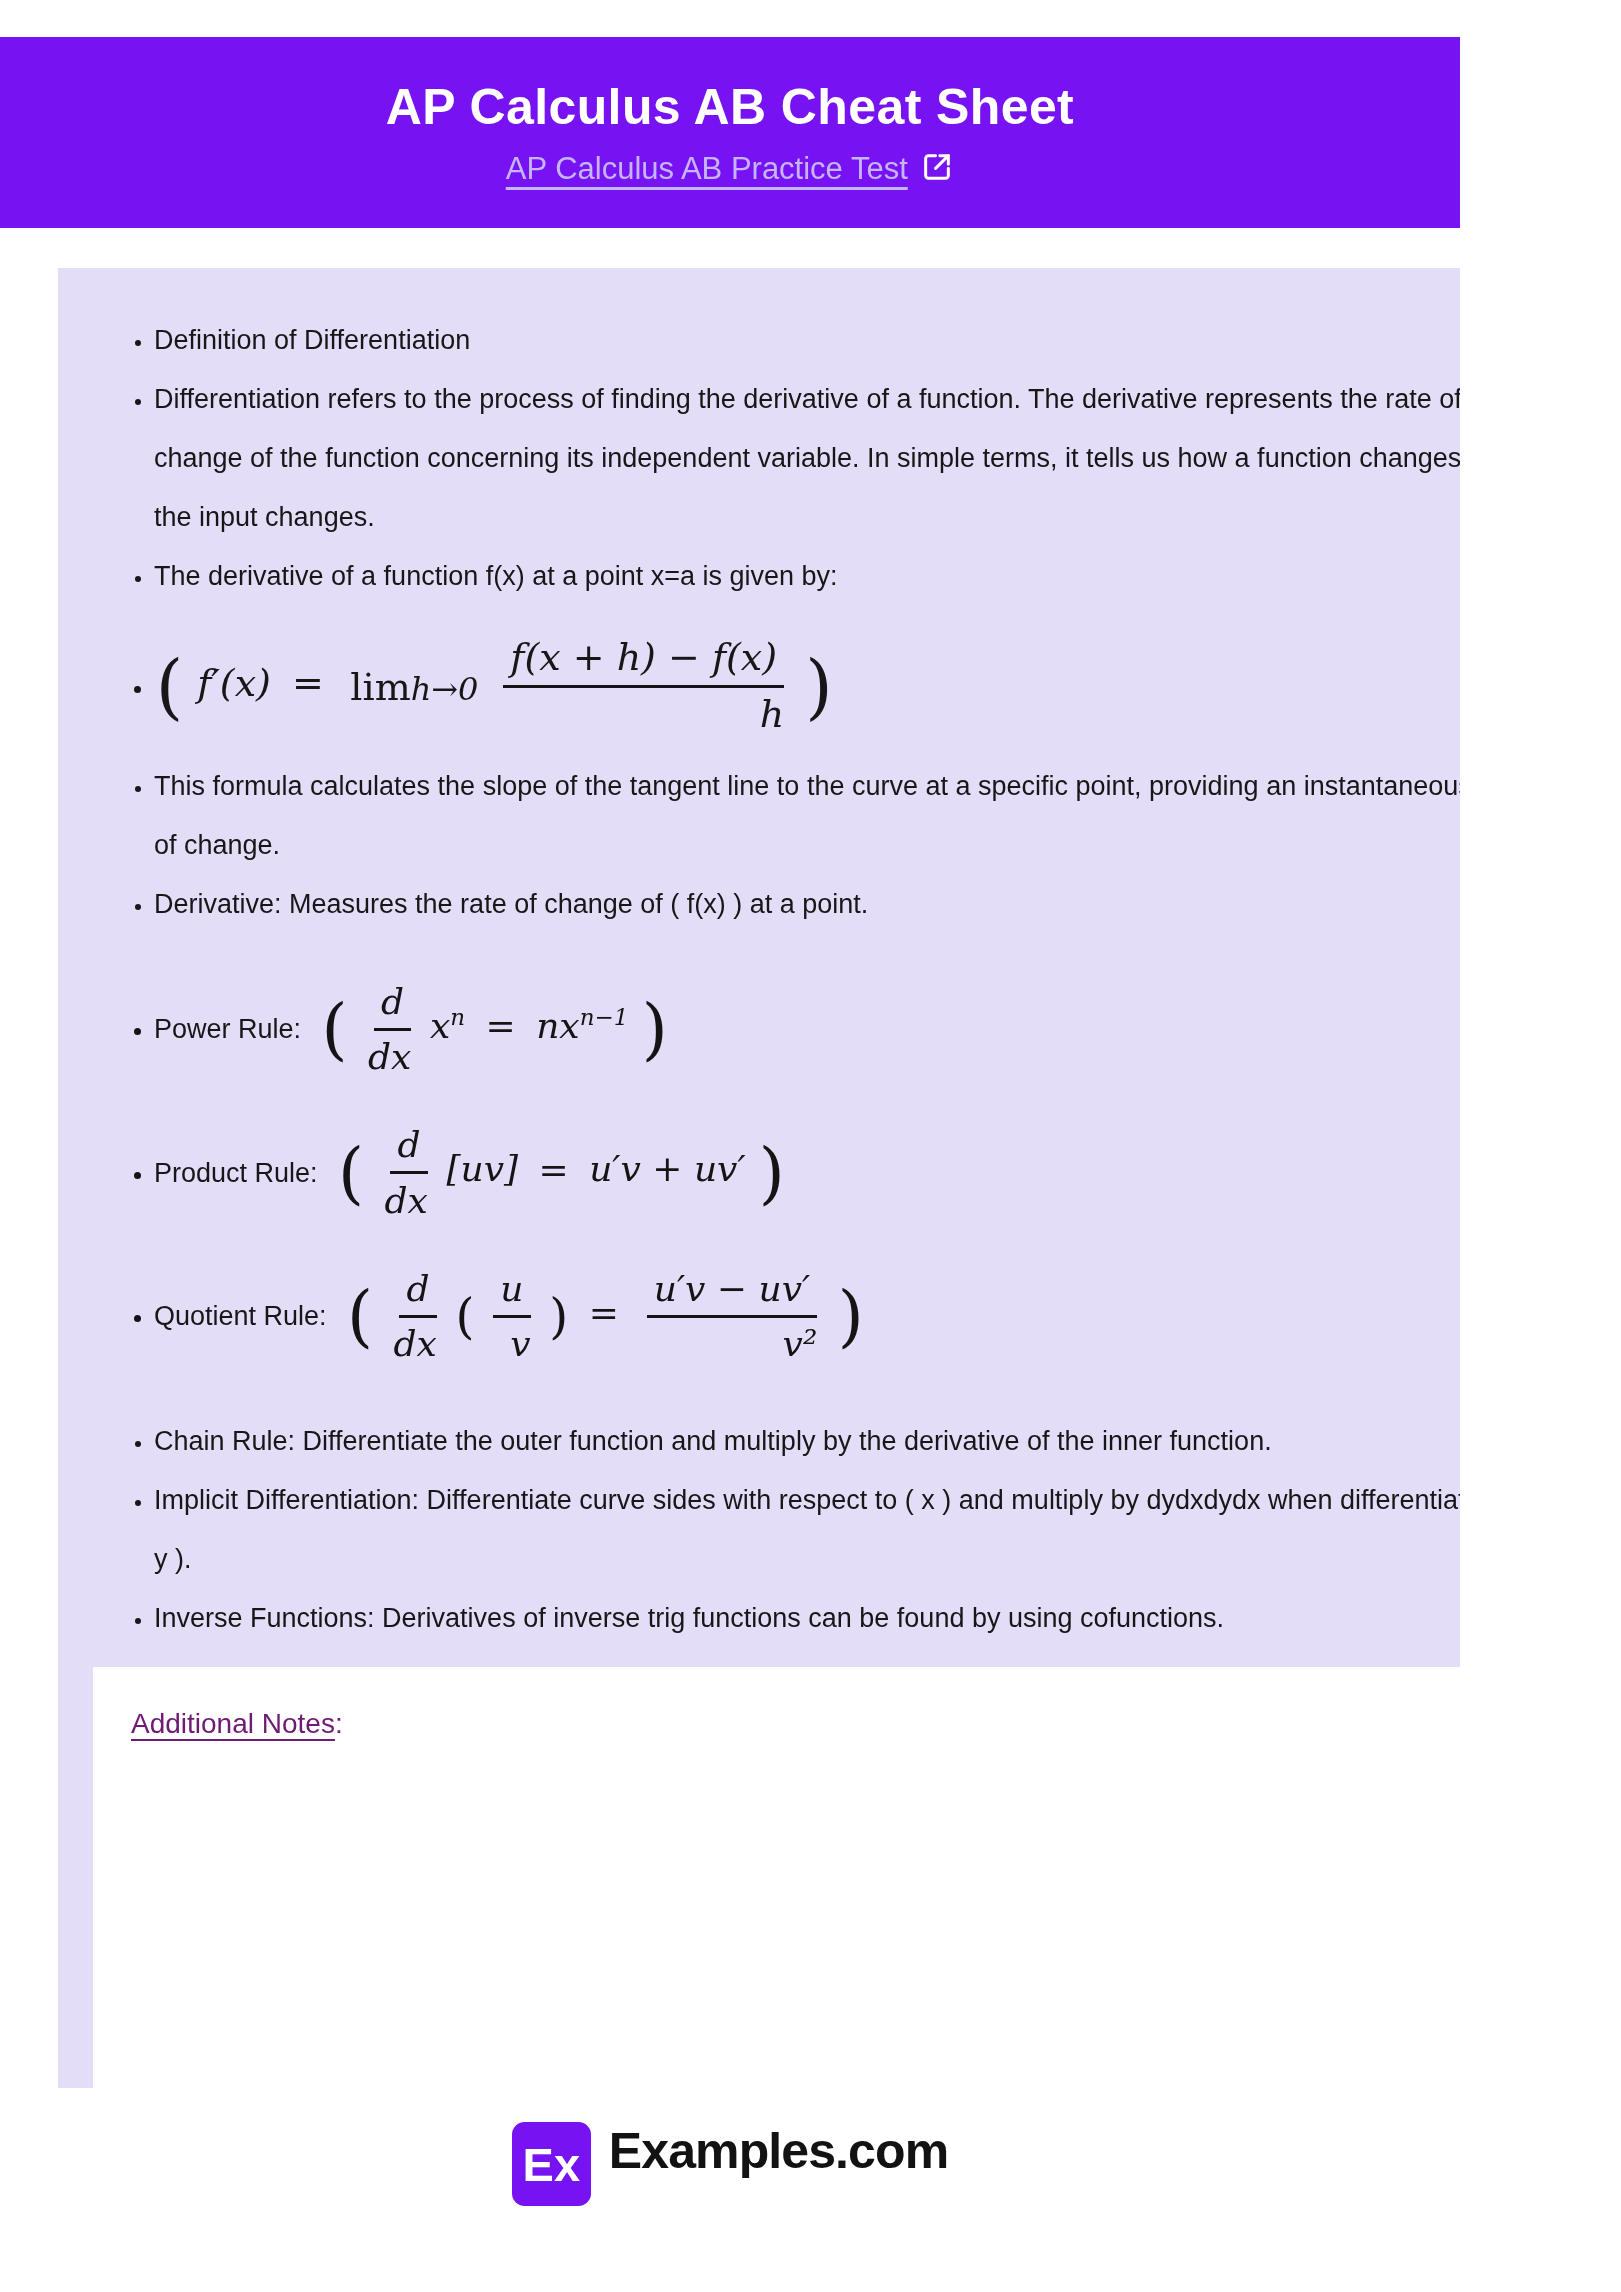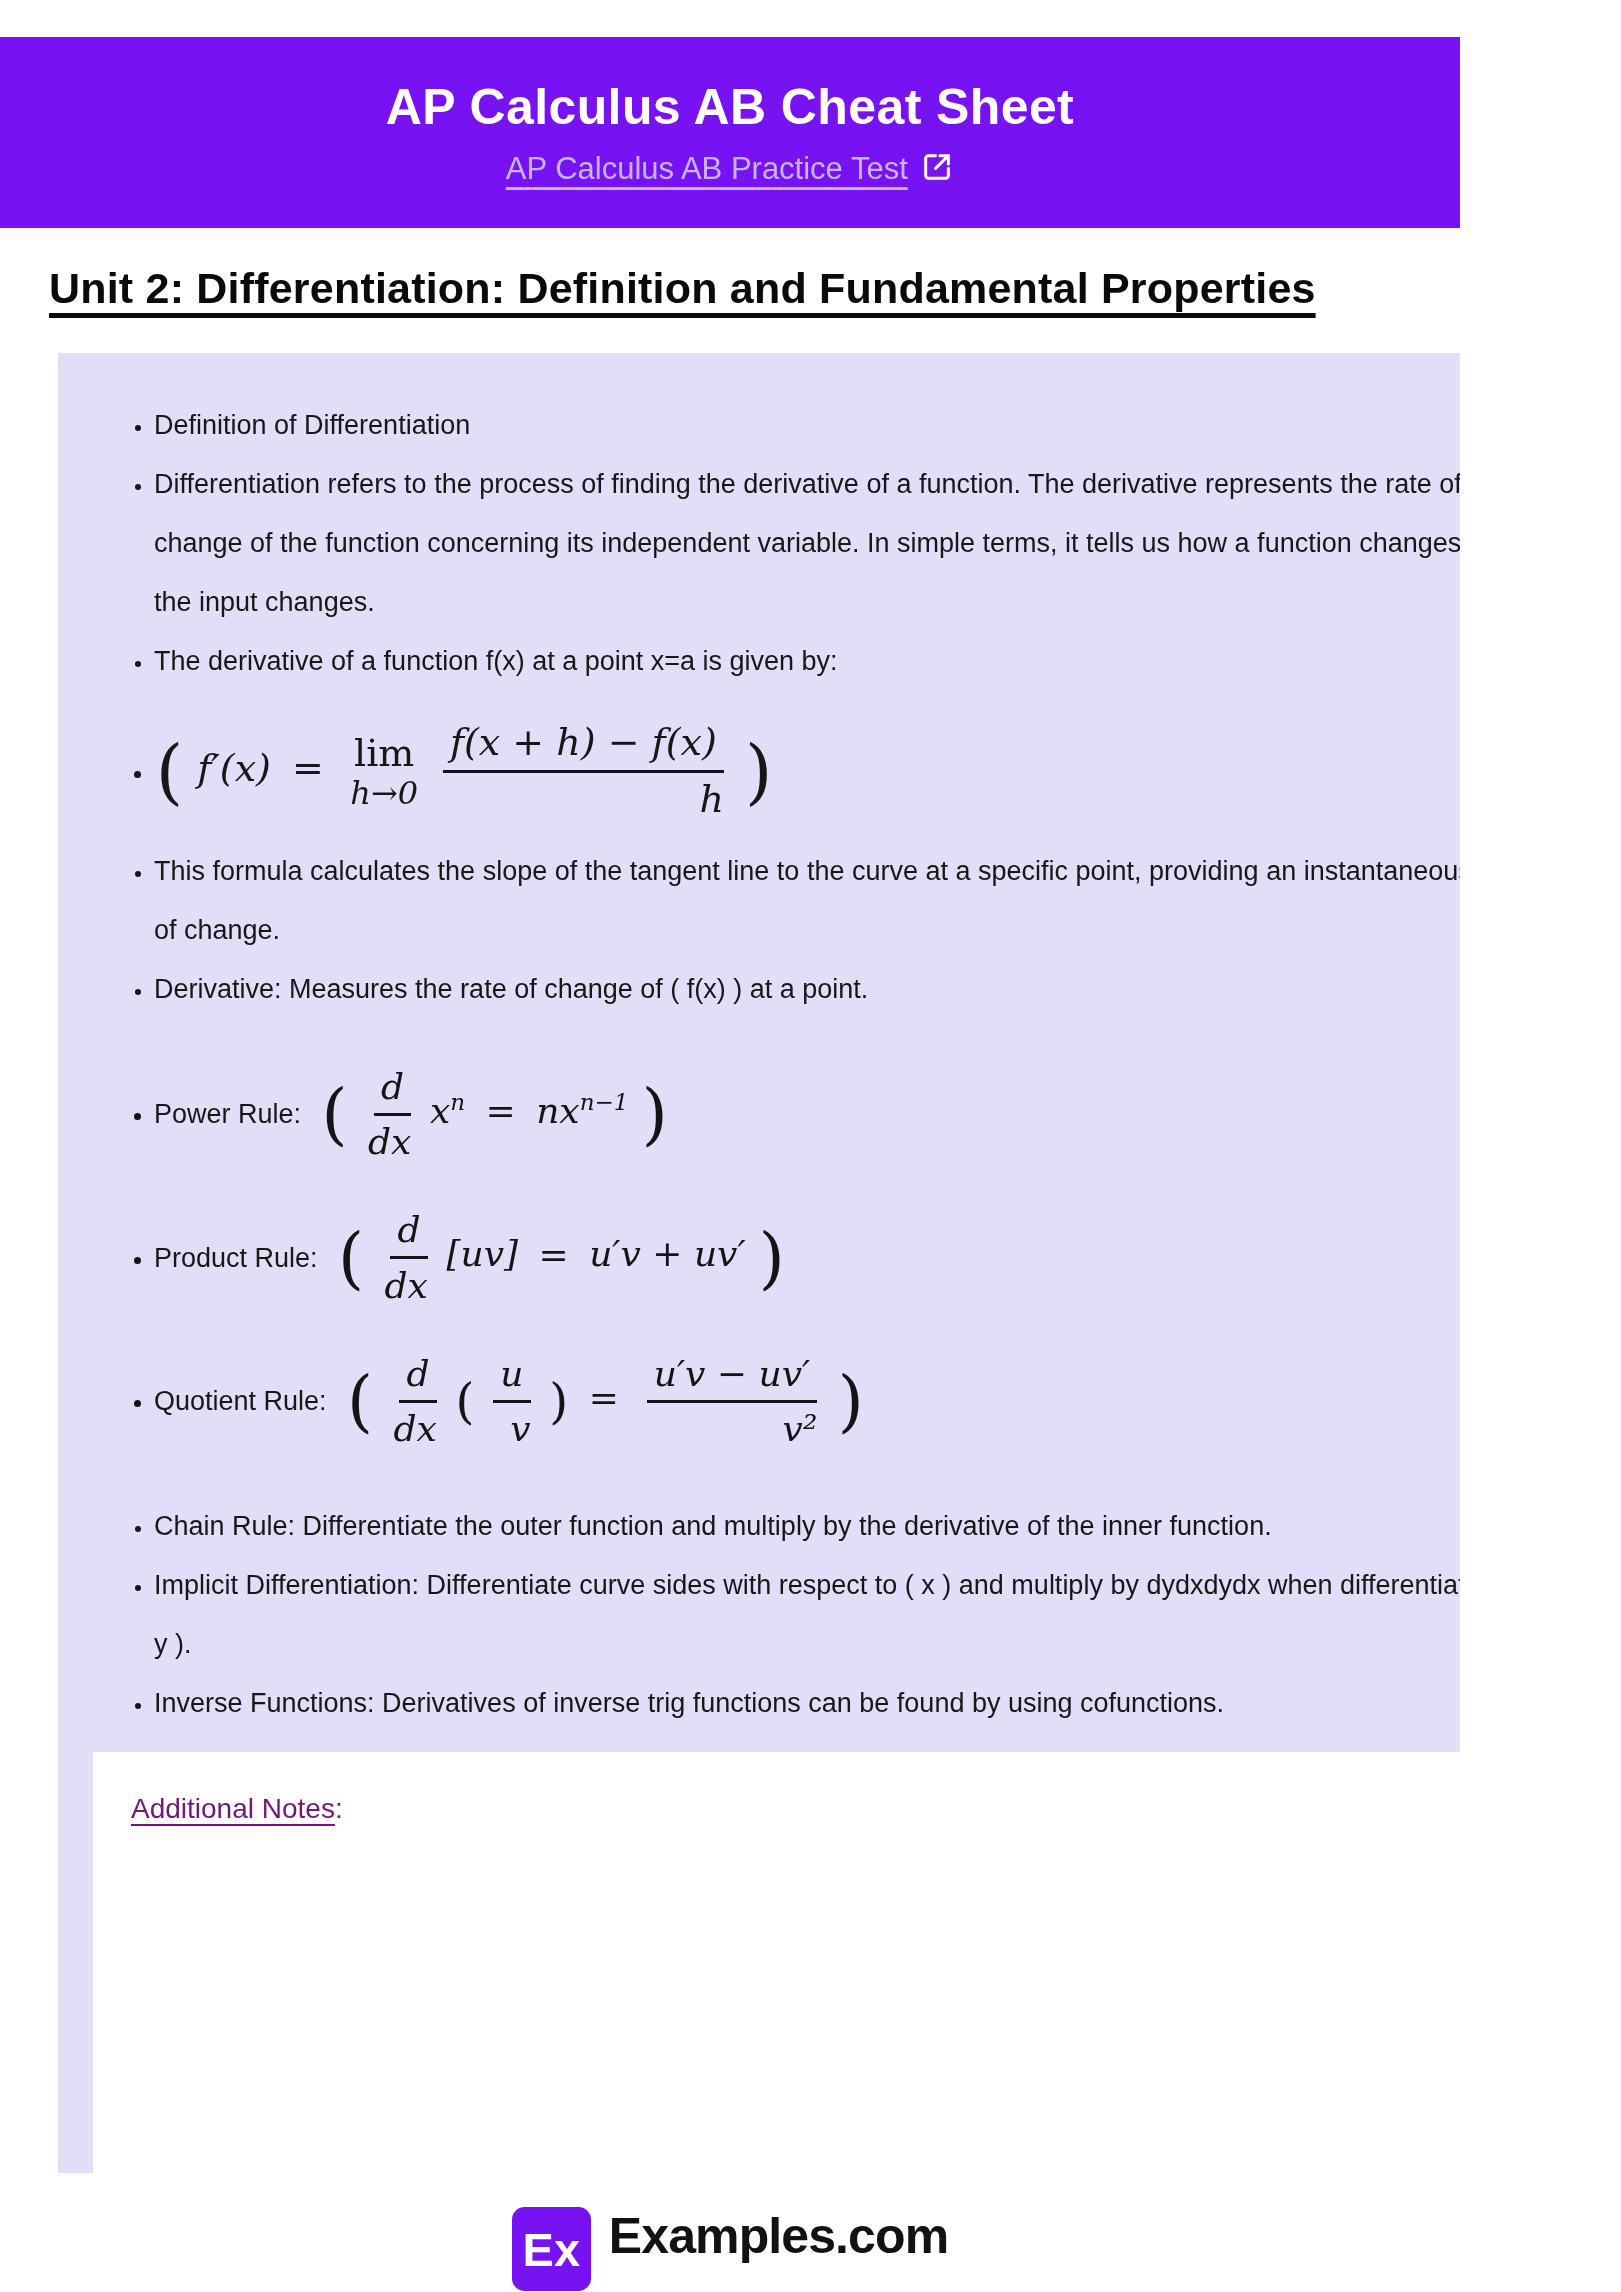--- a/index.html
+++ b/index.html
@@ -118,7 +118,6 @@
     </a>
   </header>
 
-  <h2 class="section-title">Unit 2: Differentiation: Definition and Fundamental Properties</h2>
 
   <section class="content-box">
     <ul>

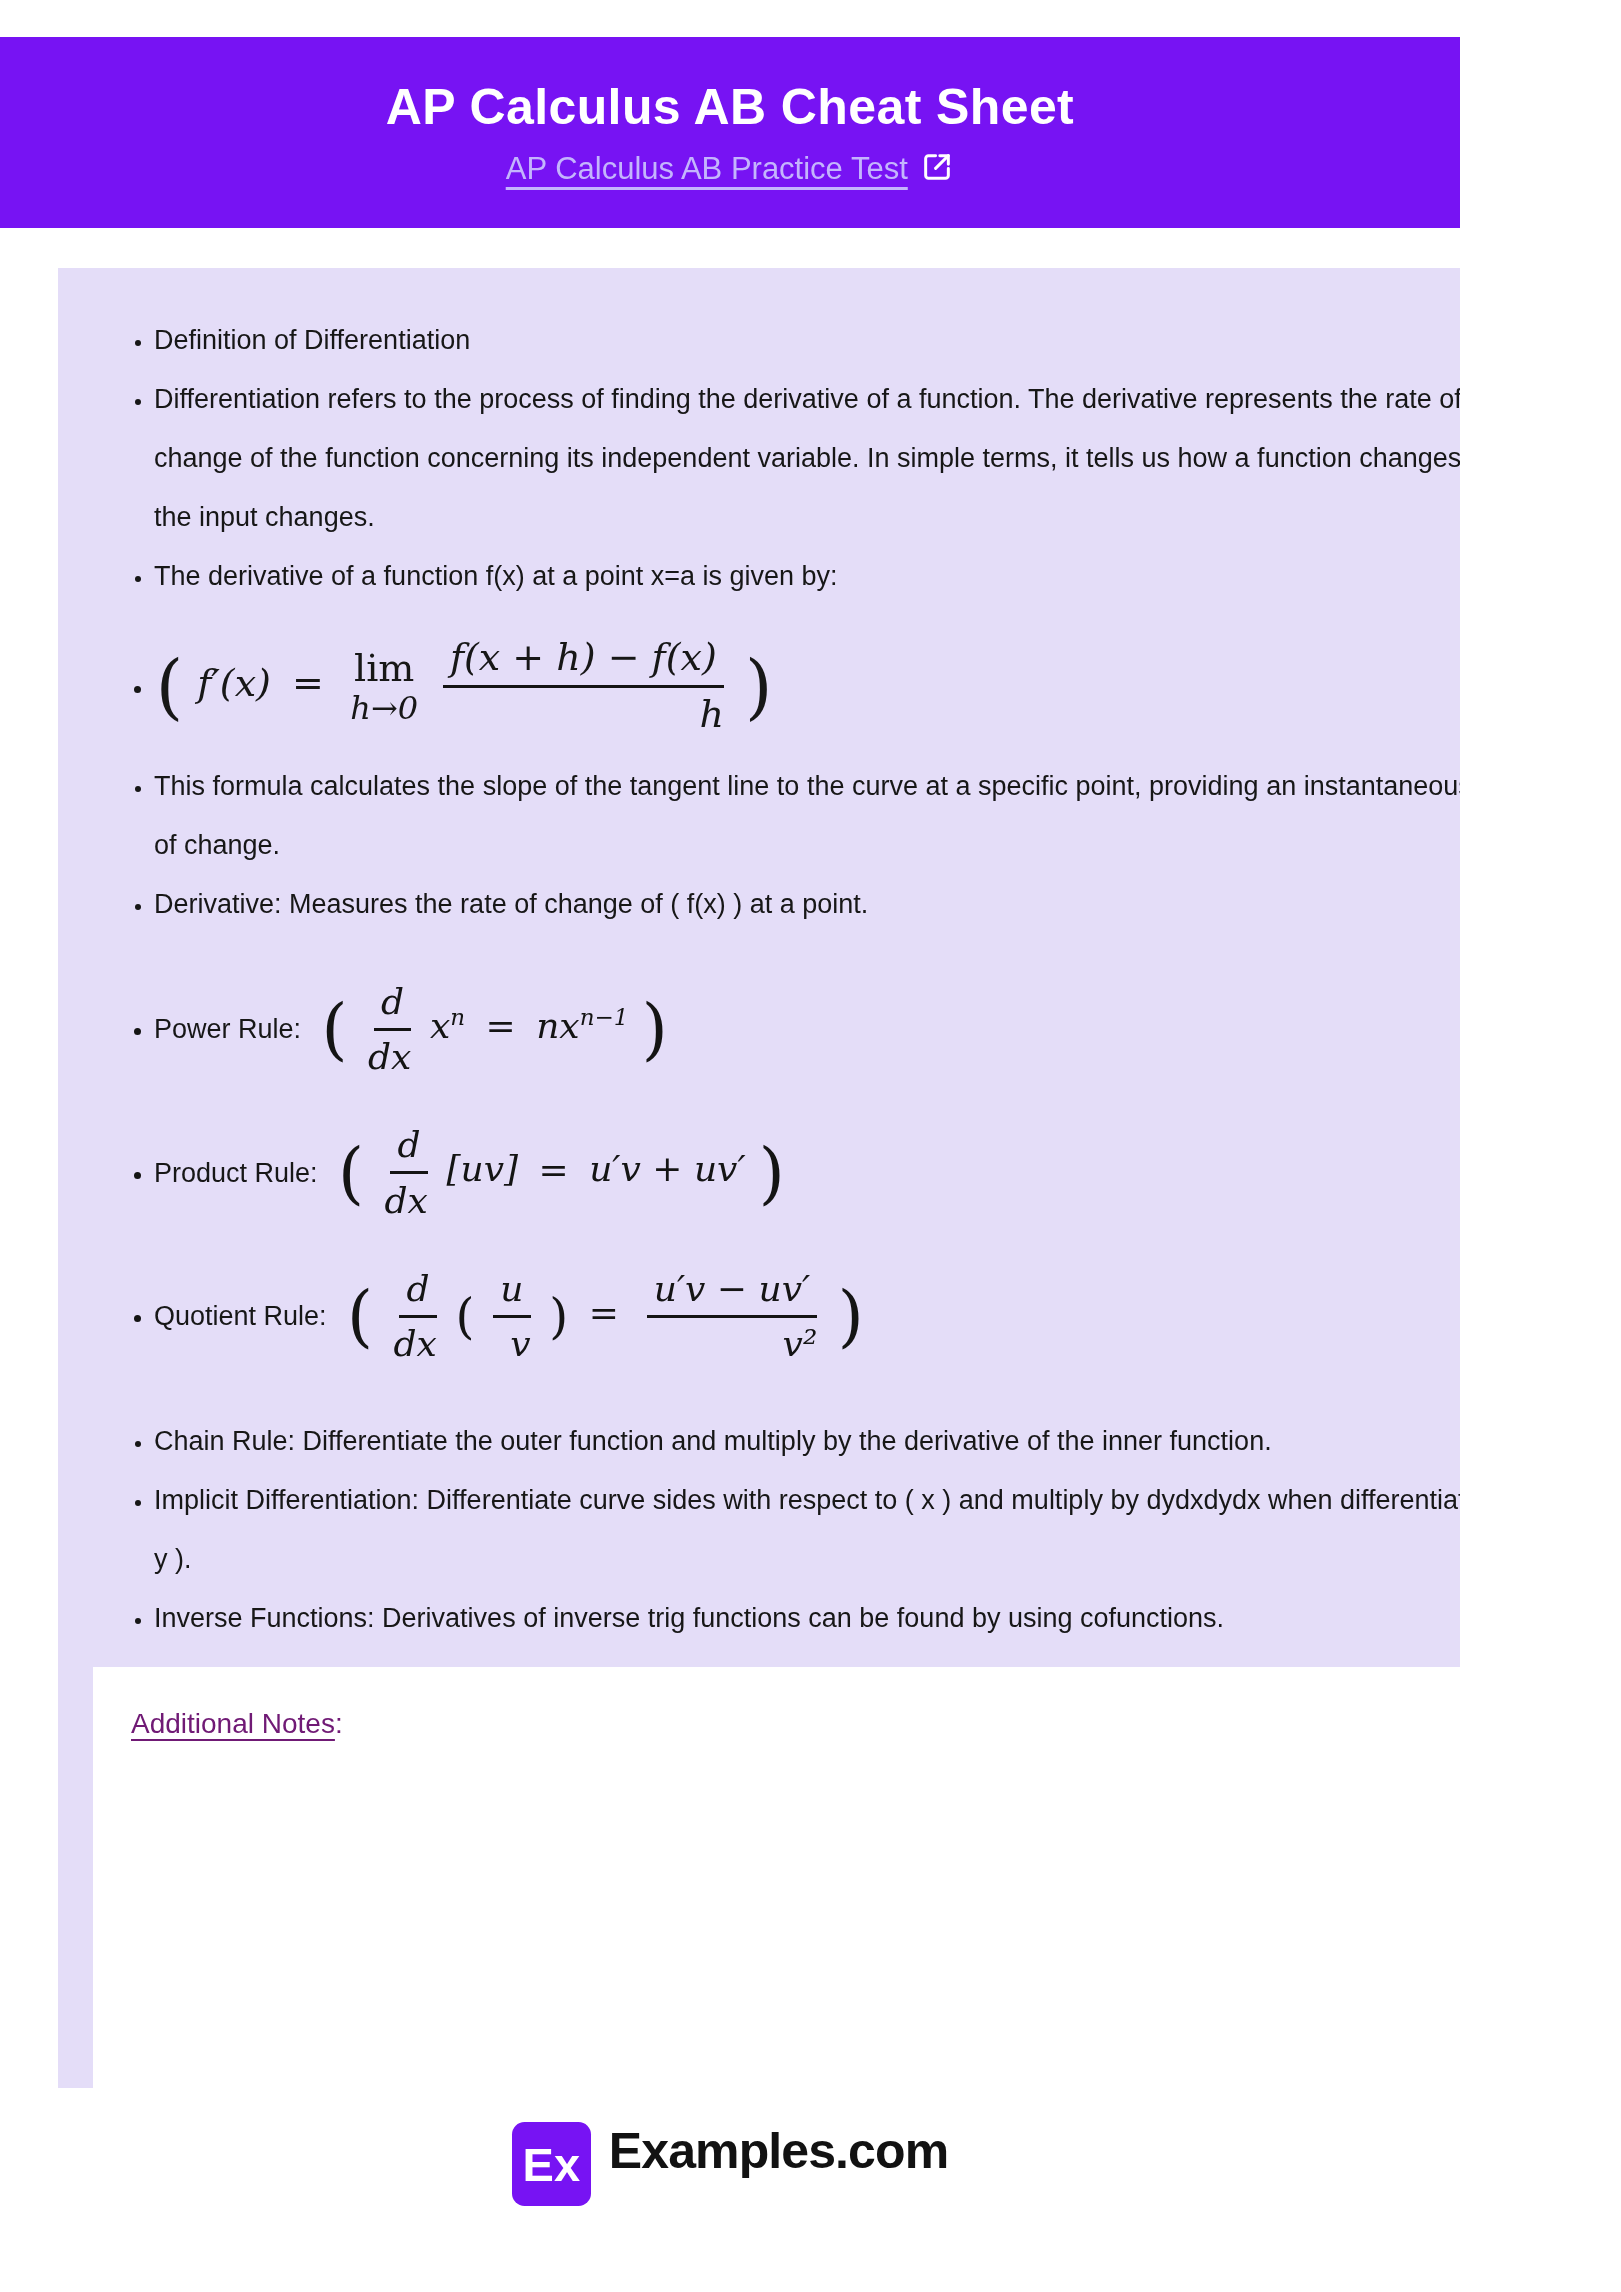--- a/index.html
+++ b/index.html
@@ -64,7 +64,7 @@
   .frac .num { padding:0 7.2px 5.4px; border-bottom:3.6px solid #141414; }
   .frac .den { padding-top:5.4px; }
   .lim {
-    display:inline-flex; flex-direction:column; align-items:center;
+    display:inline-flex; flex-direction:row; align-items:center;
     vertical-align:middle; line-height:1; font-style:normal; margin:0 5.4px;
   }
   .lim .lim-sub { font-size:32px; font-style:italic; margin-top:5.4px; }

